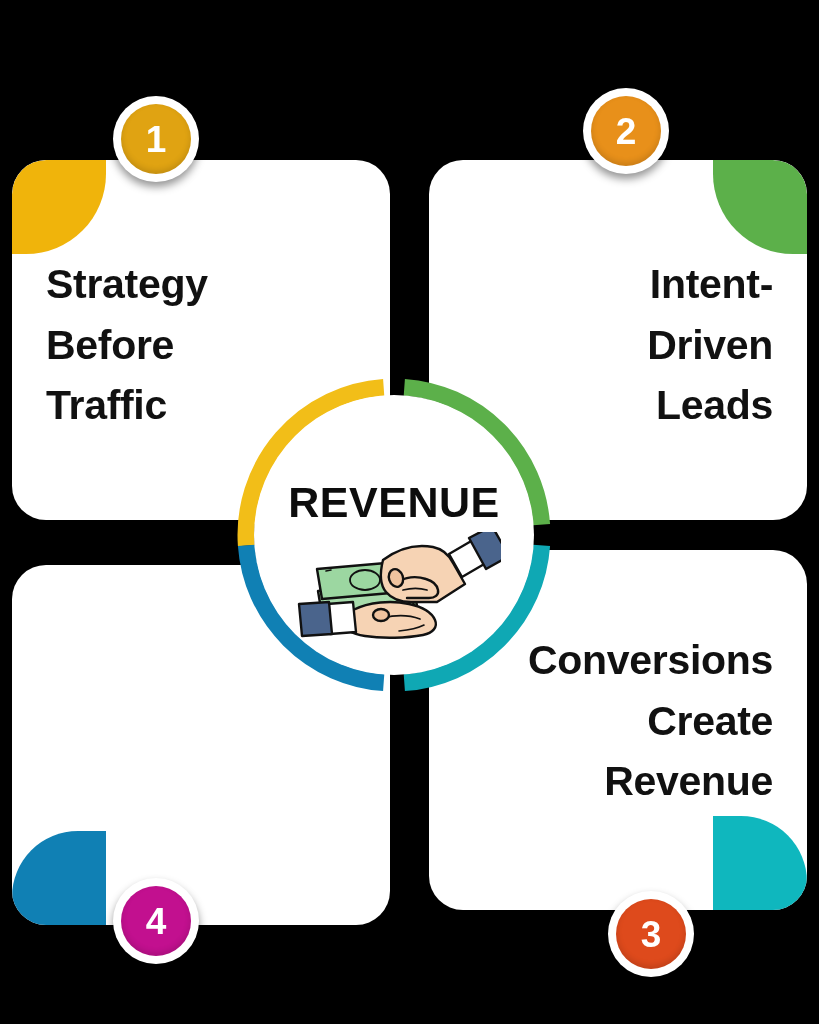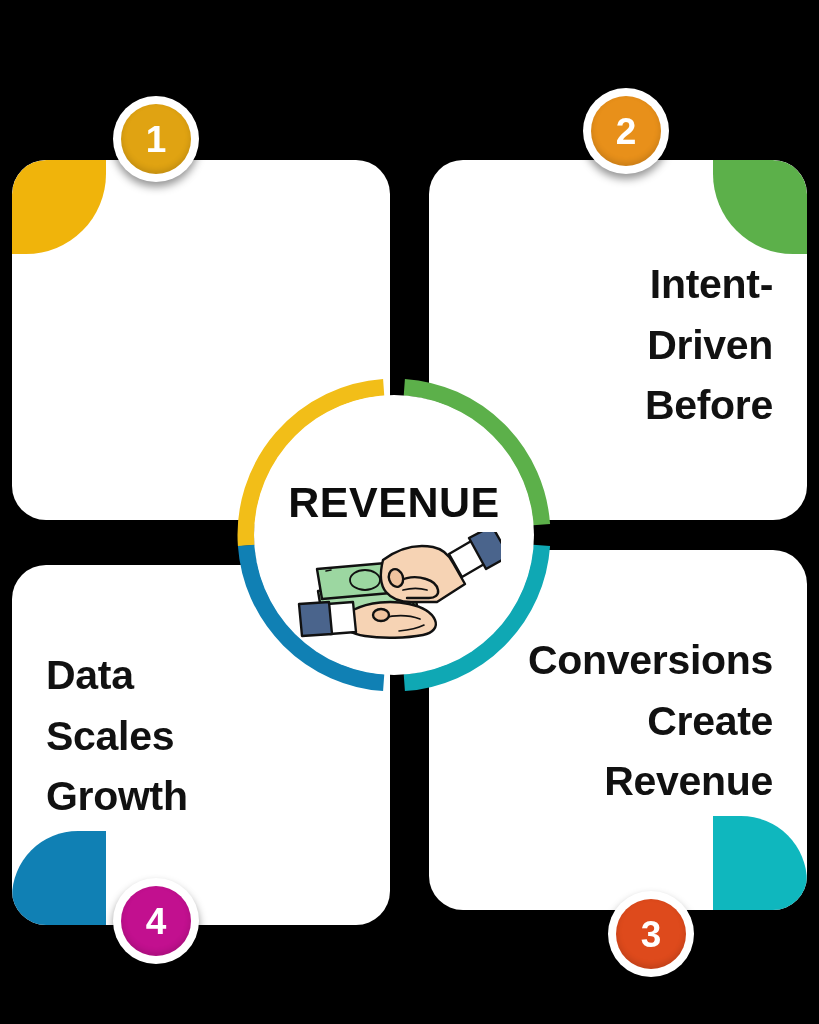--- a/index.html
+++ b/index.html
@@ -76,6 +76,9 @@
 
   <div class="card tl">
     <div class="leaf tl" style="background:#F0B40B"></div>
+    <div class="ctext left">Strategy
+Before
+Traffic</div>
   </div>
 
   <div class="card tr">

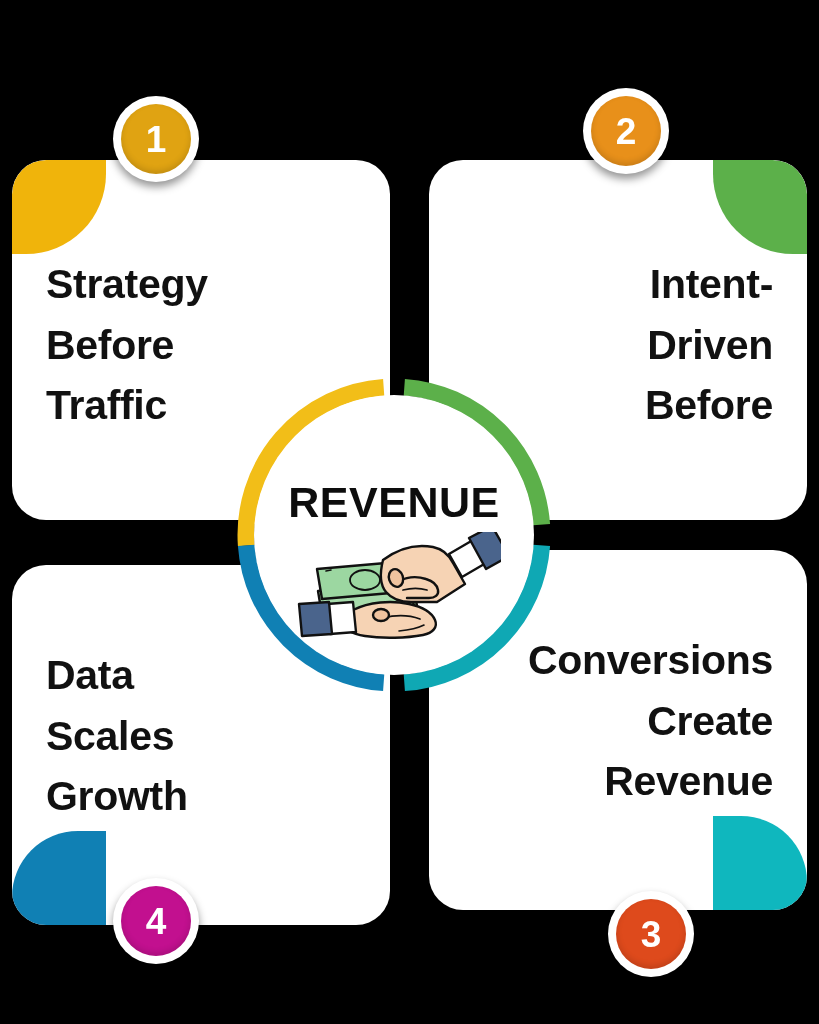--- a/index.html
+++ b/index.html
@@ -85,7 +85,7 @@
     <div class="leaf tr" style="background:#5CB04A"></div>
     <div class="ctext right">Intent-
 Driven
-Before</div>
+Leads</div>
   </div>
 
   <div class="card bl">

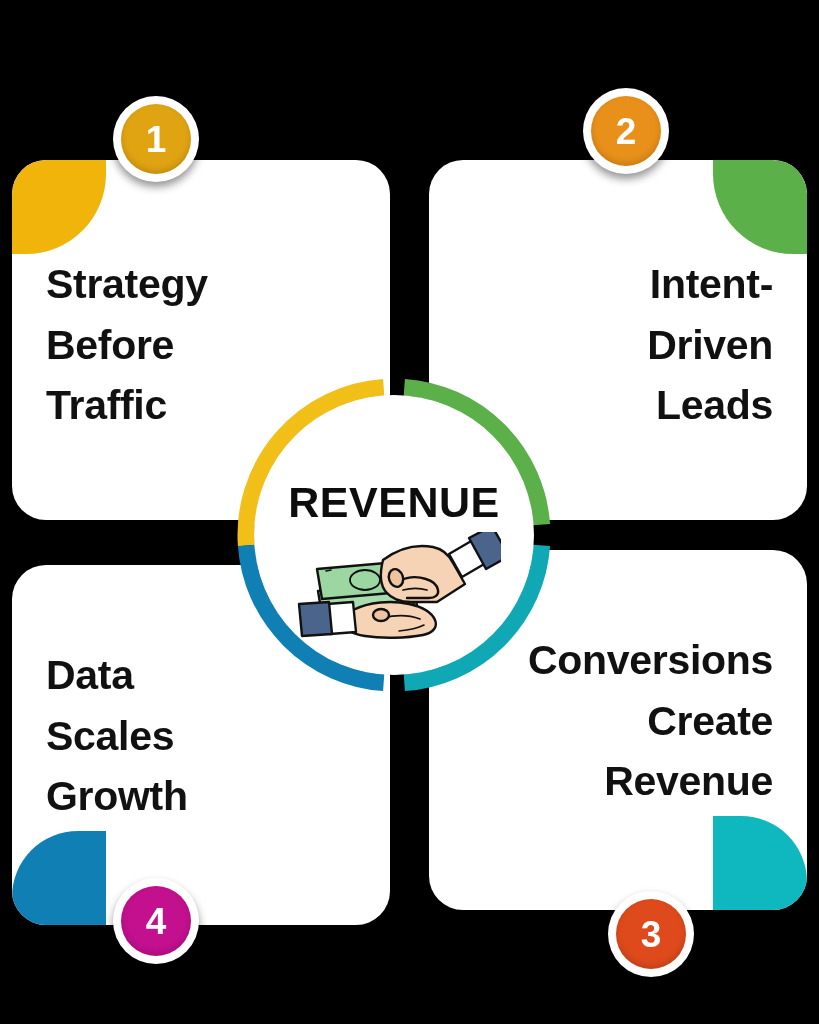--- a/index.html
+++ b/index.html
@@ -90,9 +90,6 @@
 
   <div class="card bl">
     <div class="leaf bl" style="background:#1080B4"></div>
-    <div class="ctext left">Data
-Scales
-Growth</div>
   </div>
 
   <div class="card br">

